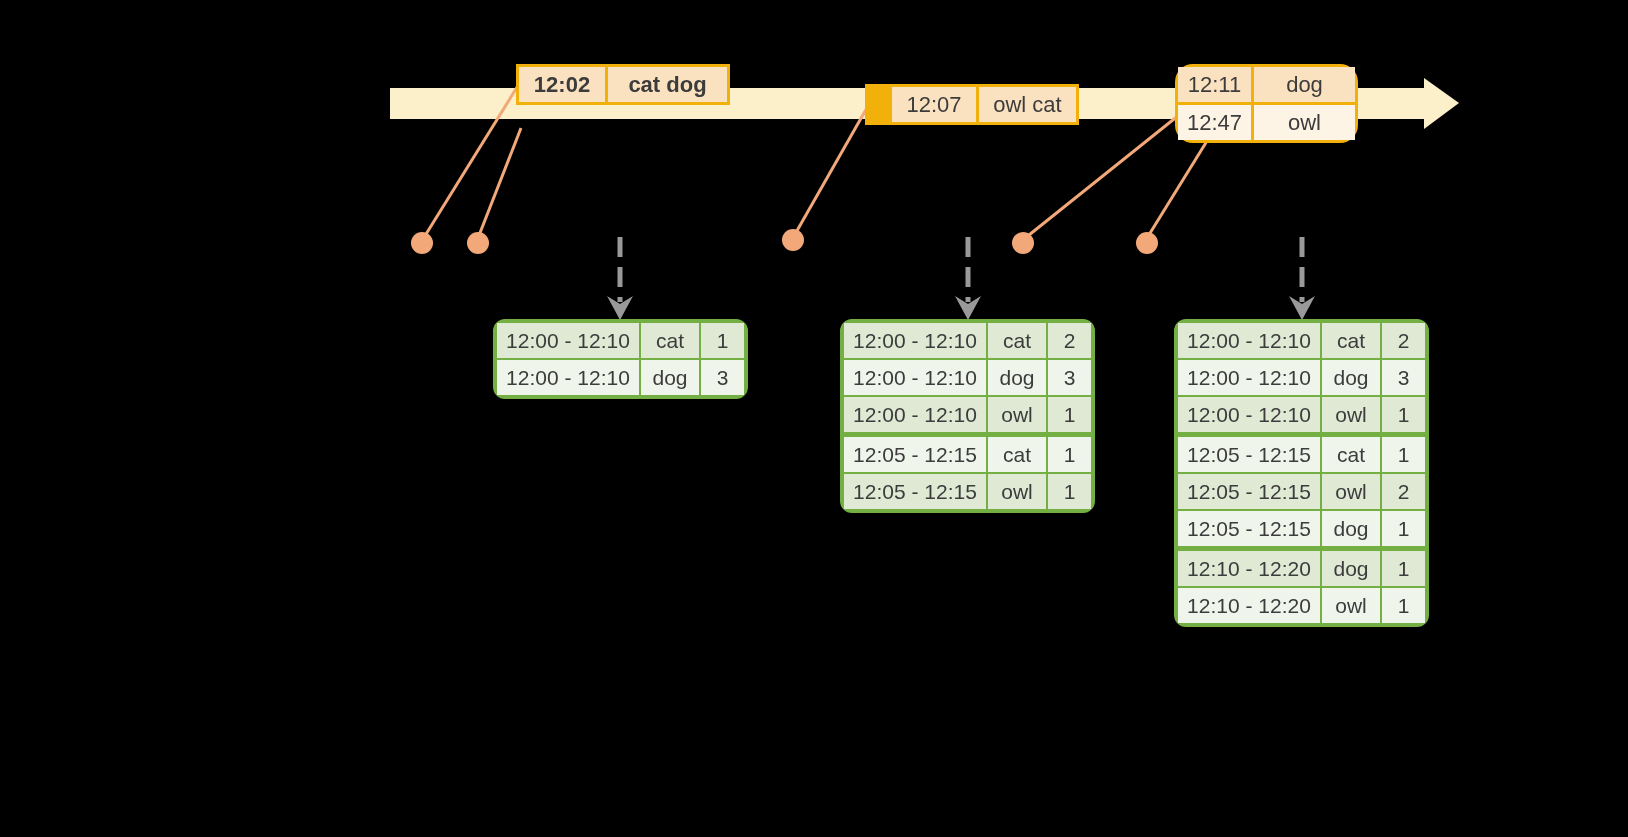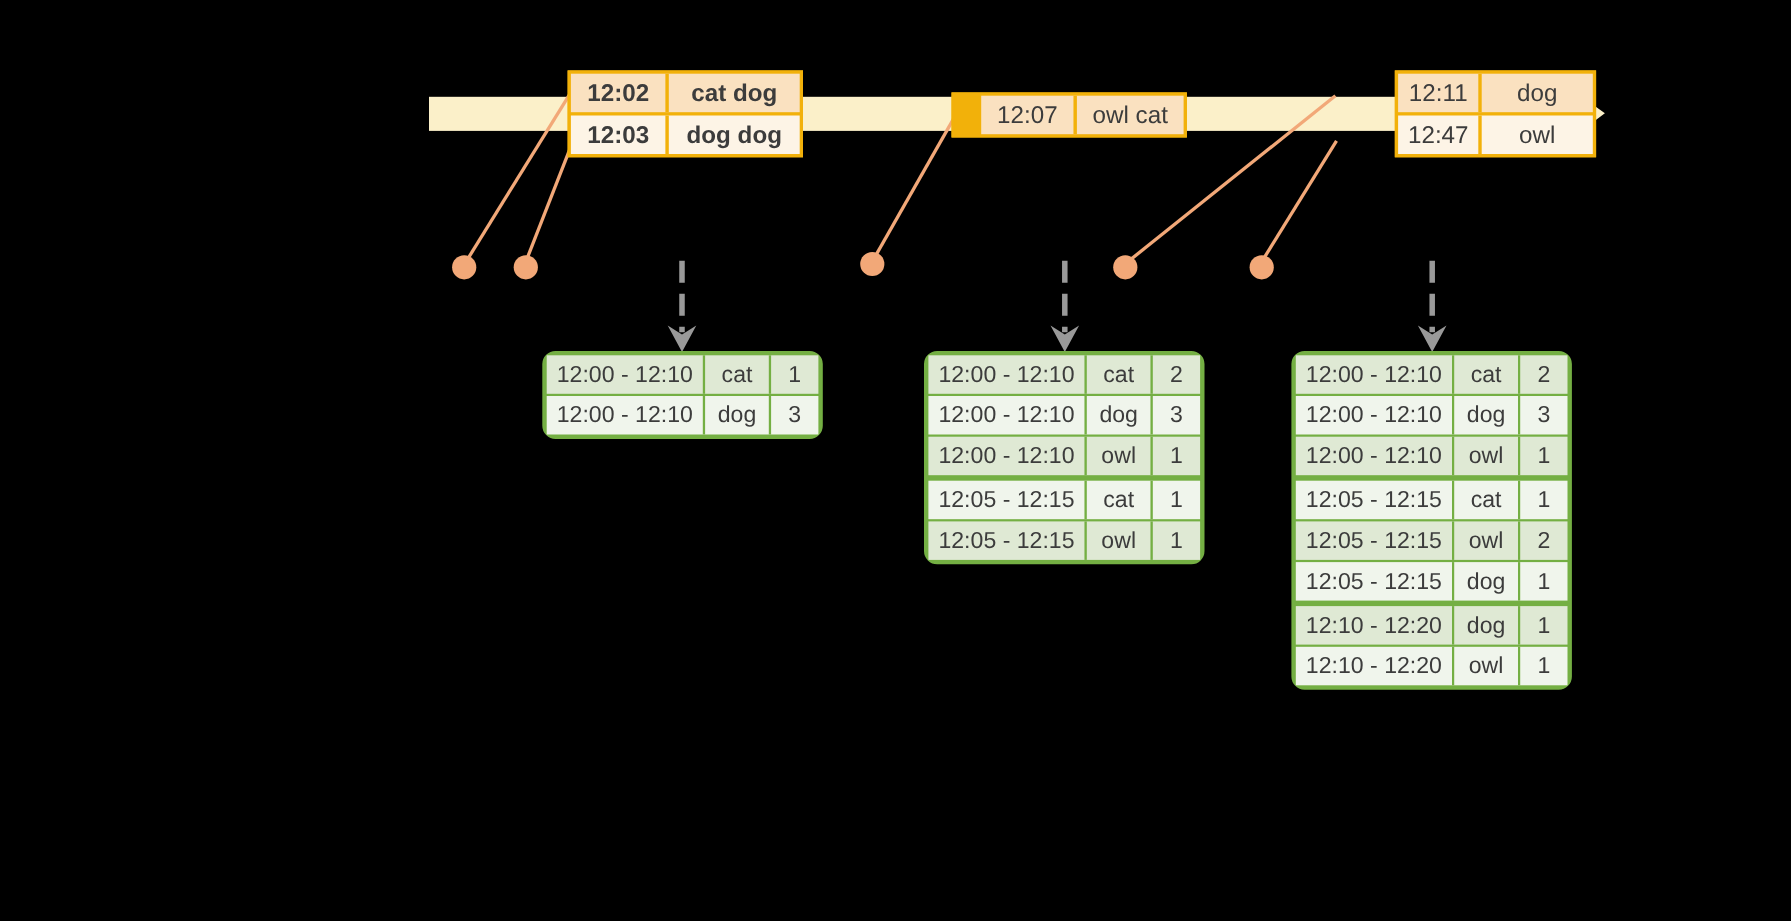--- a/index.html
+++ b/index.html
@@ -84,7 +84,7 @@
     </div>
   </div>
 
-  <div class="ebox b3" style="left:1268px;top:64px;">
+  <div class="ebox b3" style="left:1175px;top:64px;border-radius:18px;">
     <div class="erow">
       <div class="ecell t">12:11</div>
       <div class="ecell w">dog</div>

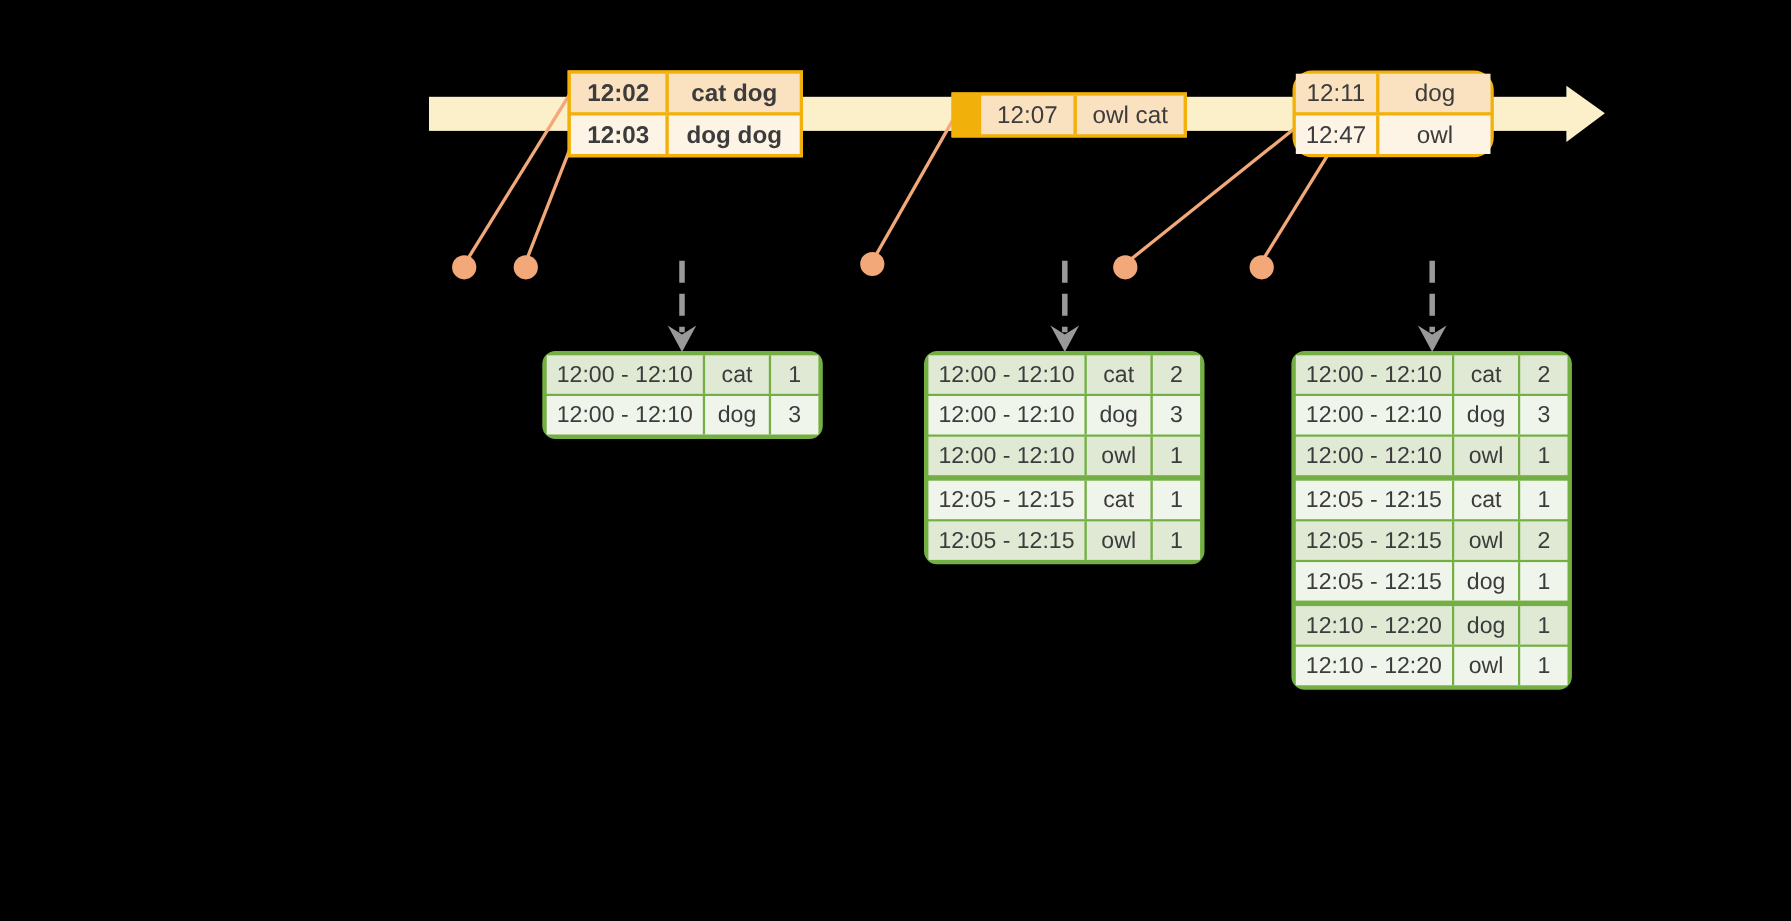--- a/index.html
+++ b/index.html
@@ -70,10 +70,6 @@
     <div class="erow">
       <div class="ecell t">12:02</div>
       <div class="ecell w">cat dog</div>
-    </div>
-    <div class="erow">
-      <div class="ecell t">12:03</div>
-      <div class="ecell w">dog dog</div>
     </div>
   </div>
 

